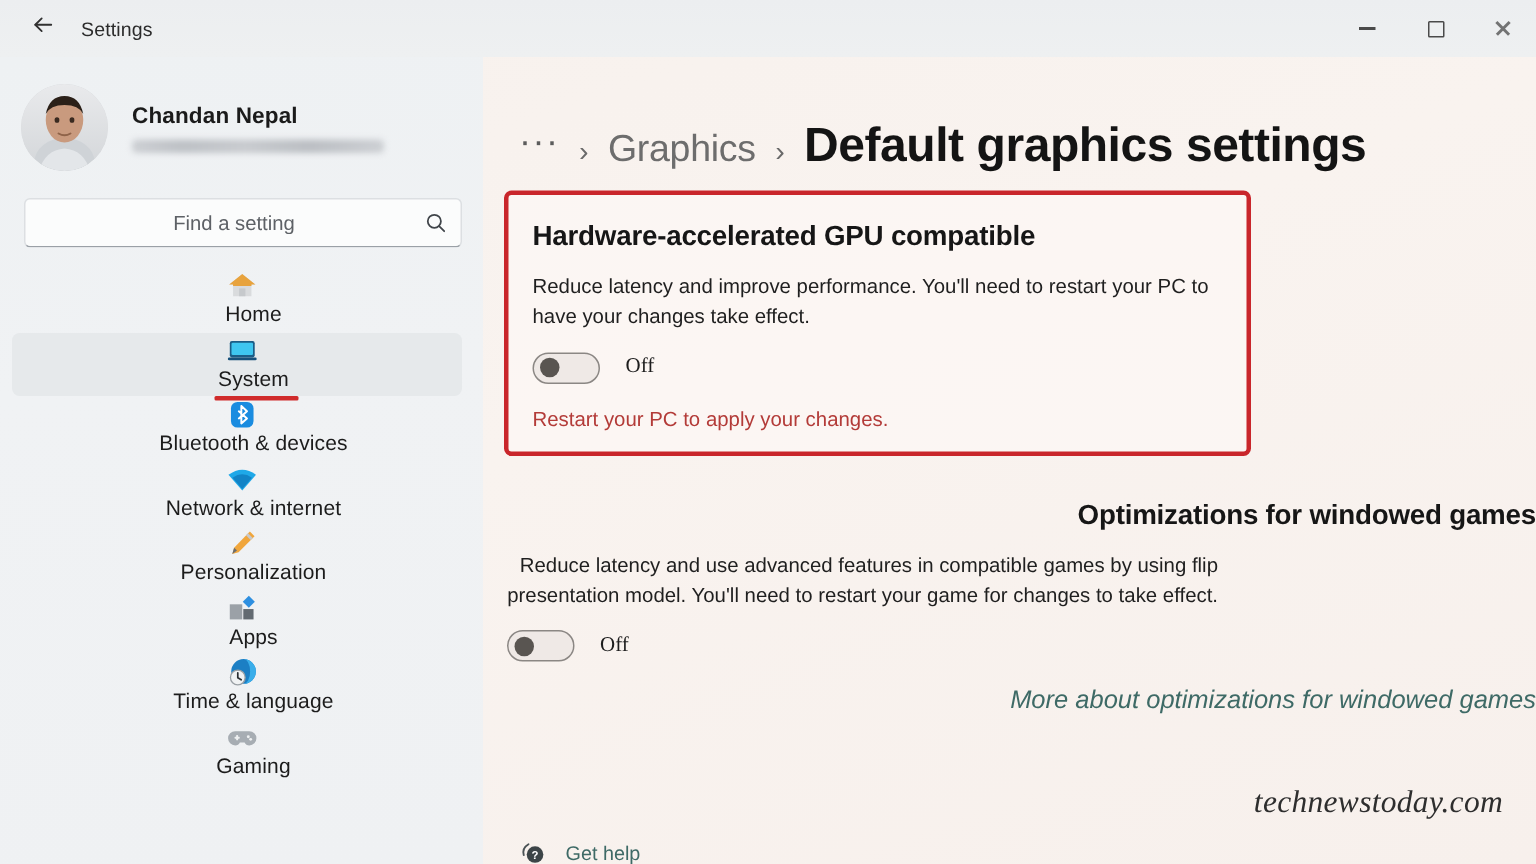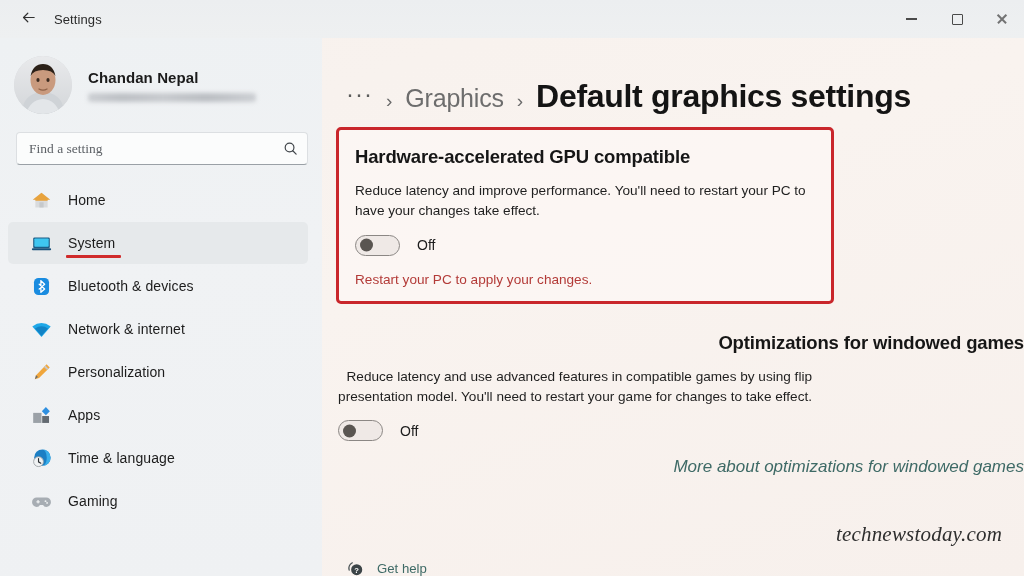--- a/index.html
+++ b/index.html
@@ -100,8 +100,8 @@
   }
   .search-box input {
     flex: 1; border: 0; outline: 0; background: transparent;
-    font-family: Liberation Serif, serif;
-    font-size: 13.5px; color: #2d2d2d;
+    font-family: Liberation Sans, sans-serif;
+    font-size: 13.5px; color: #2d2d2d; text-align: center;
   }
   .search-box input::placeholder { color: #5d6166; }
   .search-icon svg { width: 15px; height: 15px; display:block; }

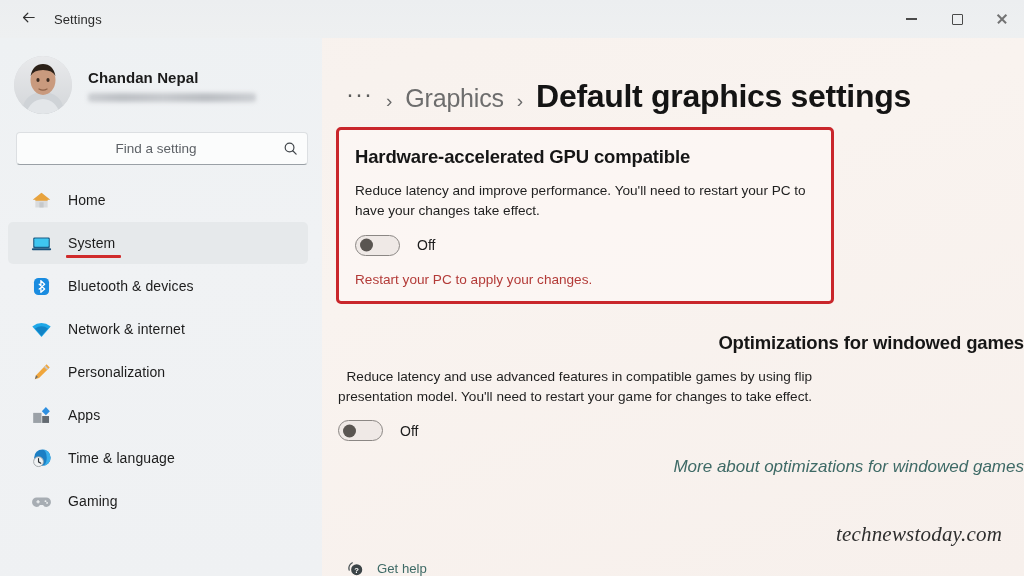--- a/index.html
+++ b/index.html
@@ -112,6 +112,7 @@
     display: flex; align-items: center;
     border-radius: 5px; position: relative; cursor: pointer;
     padding-left: 22px;
+    flex-direction: column;
   }
   .nav-item.selected { background: #e6e9eb; }
   .nav-item.selected::before {

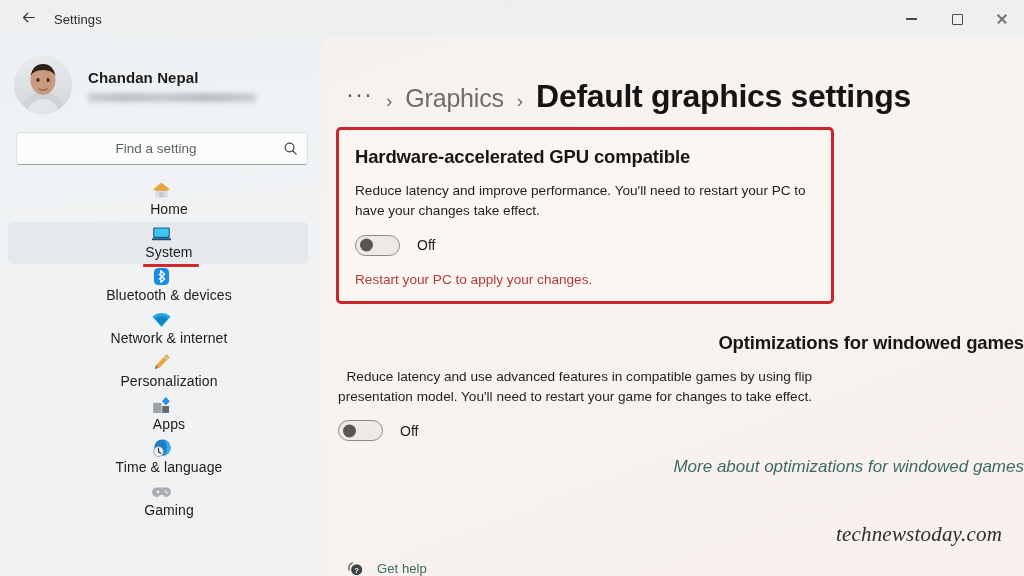--- a/index.html
+++ b/index.html
@@ -183,7 +183,7 @@
     position: absolute; top: 50%; left: 4px; transform: translateY(-50%);
     width: 13px; height: 13px; border-radius: 50%; background: #595551;
   }
-  .toggle-label { margin-left: 17px; font-size: 14px; color: #1d1d1d; }
+  .toggle-label { margin-left: 17px; font-size: 14px; color: #1d1d1d; font-family: Liberation Serif, serif; }
   .warn-text {
     margin-top: 16px; font-size: 13.6px; color: #b33b38; cursor: pointer;
   }

